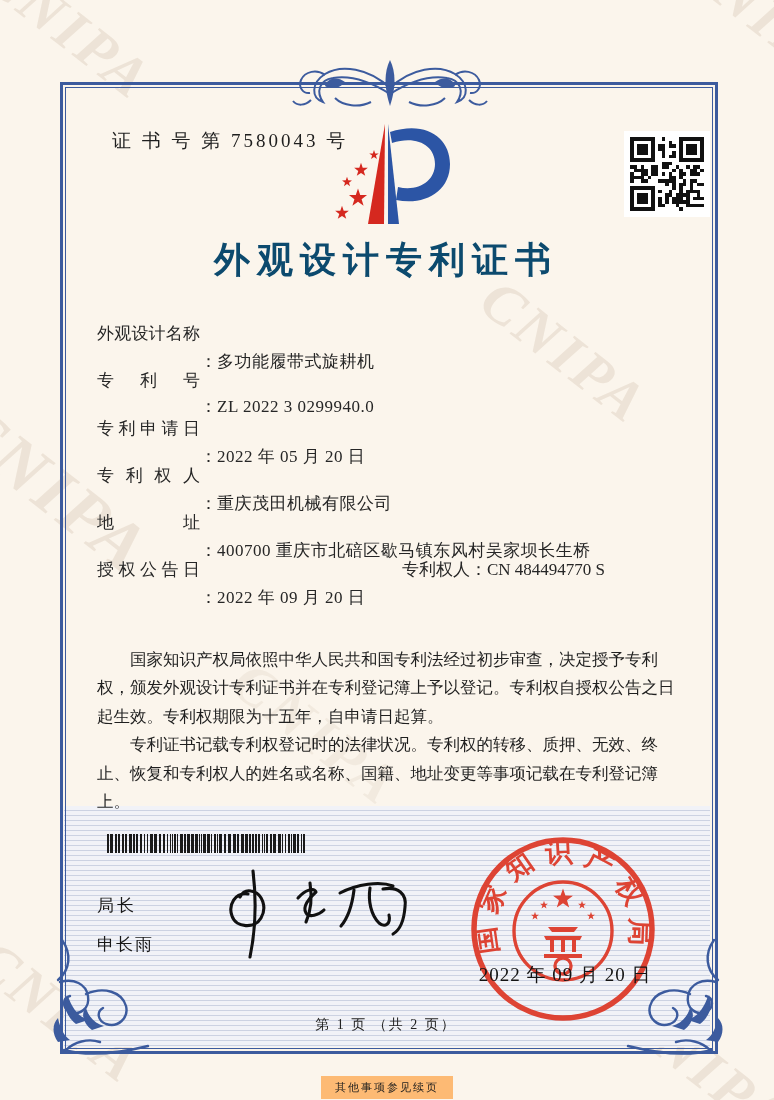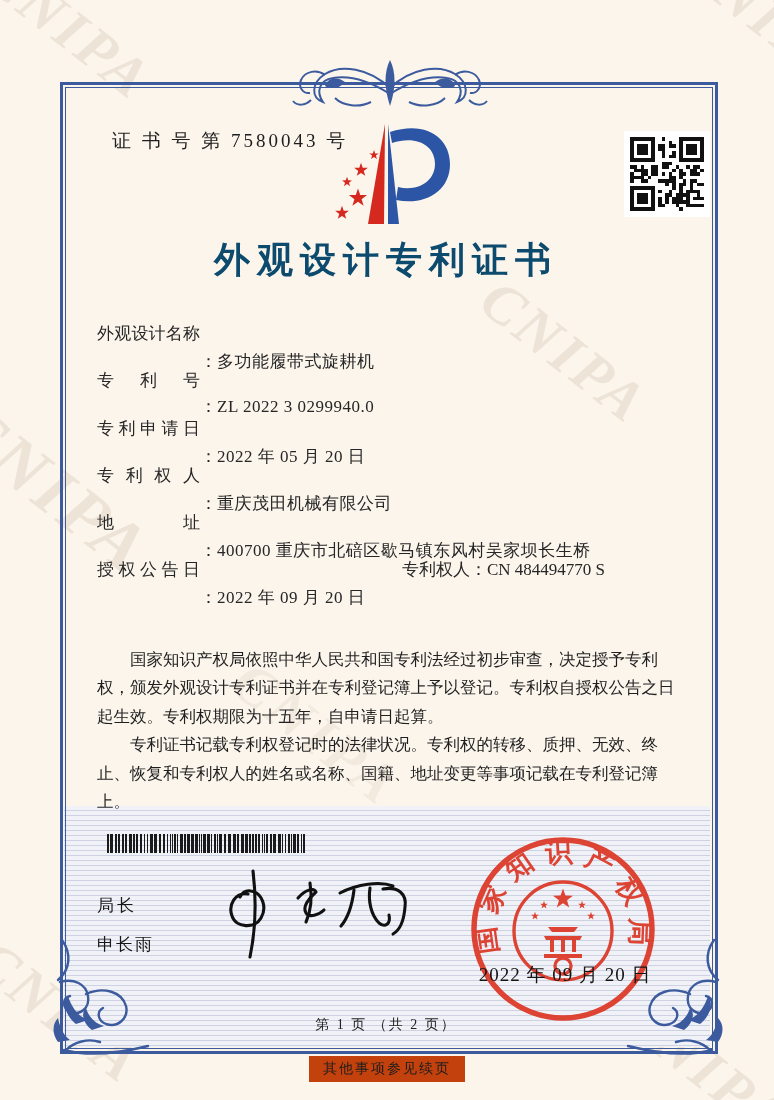--- a/index.html
+++ b/index.html
@@ -46,7 +46,7 @@
   .pageinfo{position:absolute;left:60px;top:1016px;width:652px;text-align:center;
             font-size:14px;letter-spacing:2px;color:#222;}
   .cont{position:absolute;left:0;top:1056px;width:774px;text-align:center;}
-  .cont span{display:inline-block;background:#c2410c;padding:4px 14px;font-size:14px;letter-spacing:2px;color:#1d1d1d;}
+  .cont span{display:inline-block;background:#fdba74;padding:4px 14px;font-size:11px;letter-spacing:2px;color:#1d1d1d;margin-top:20px;}
   .crest{position:absolute;left:283px;top:54px;}
   .crest path{stroke:var(--frame-blue);fill:none;stroke-width:2;}
   .crest .leaf{fill:var(--frame-blue);stroke:none;}

